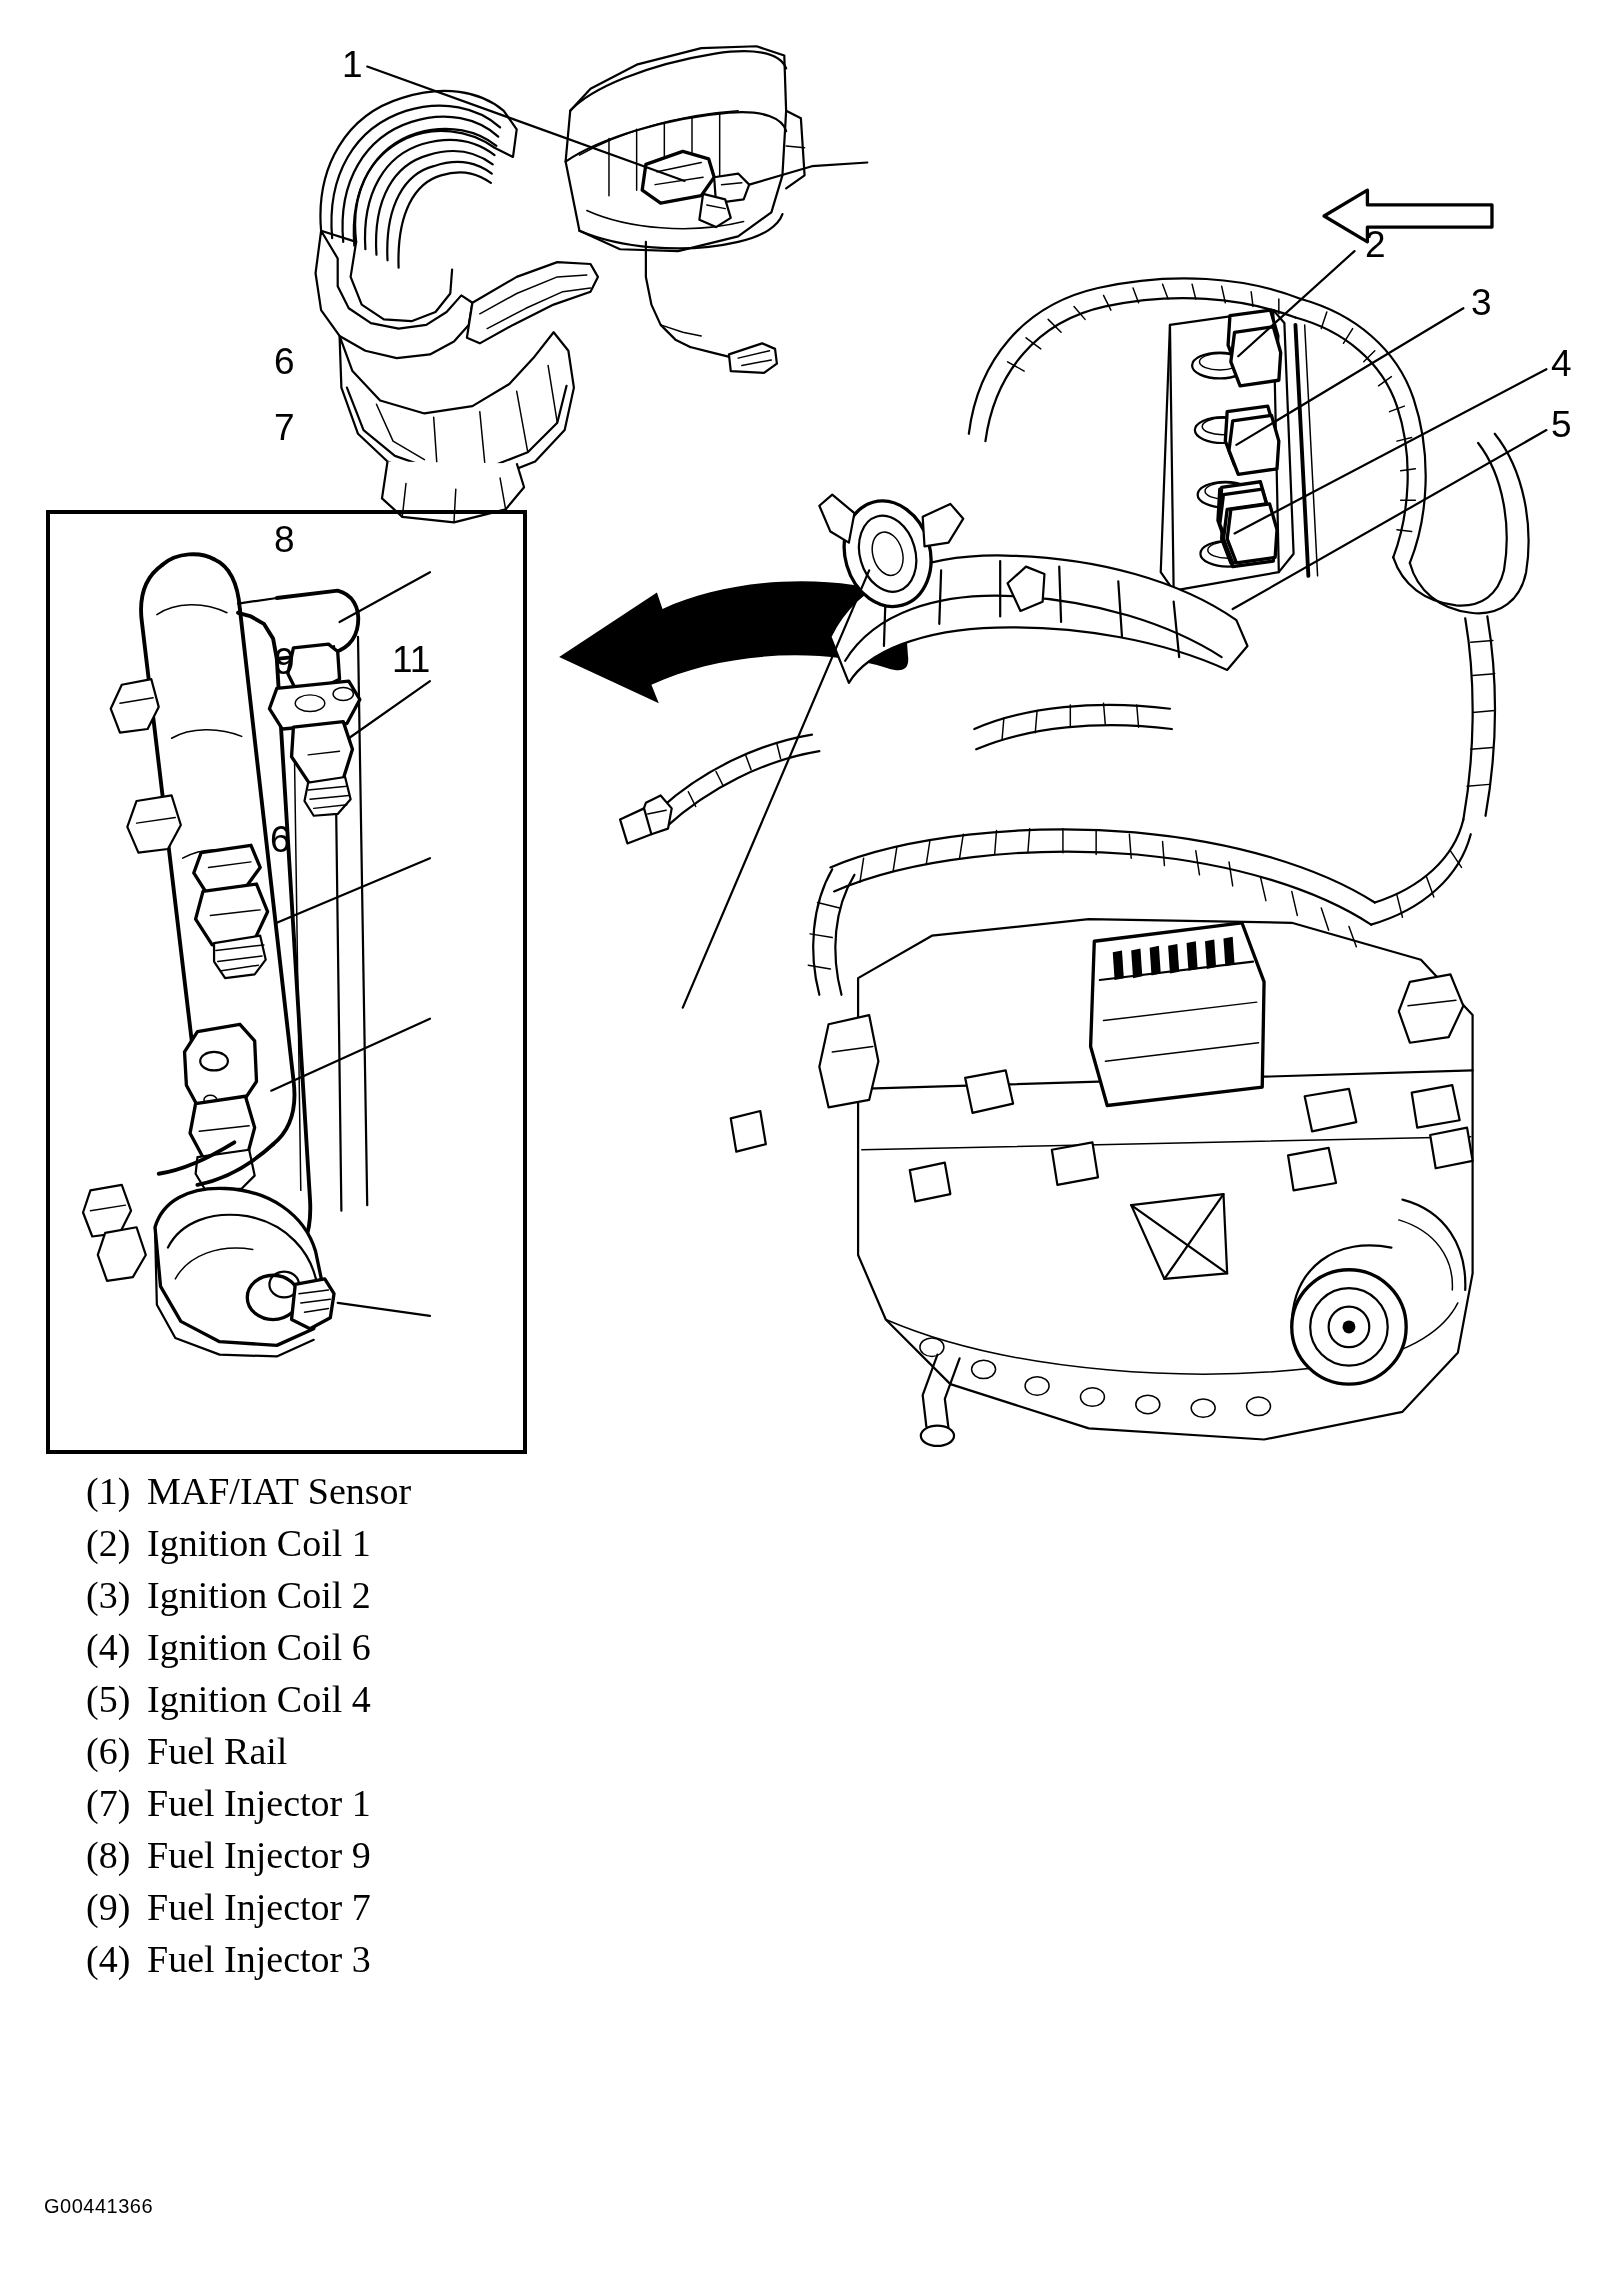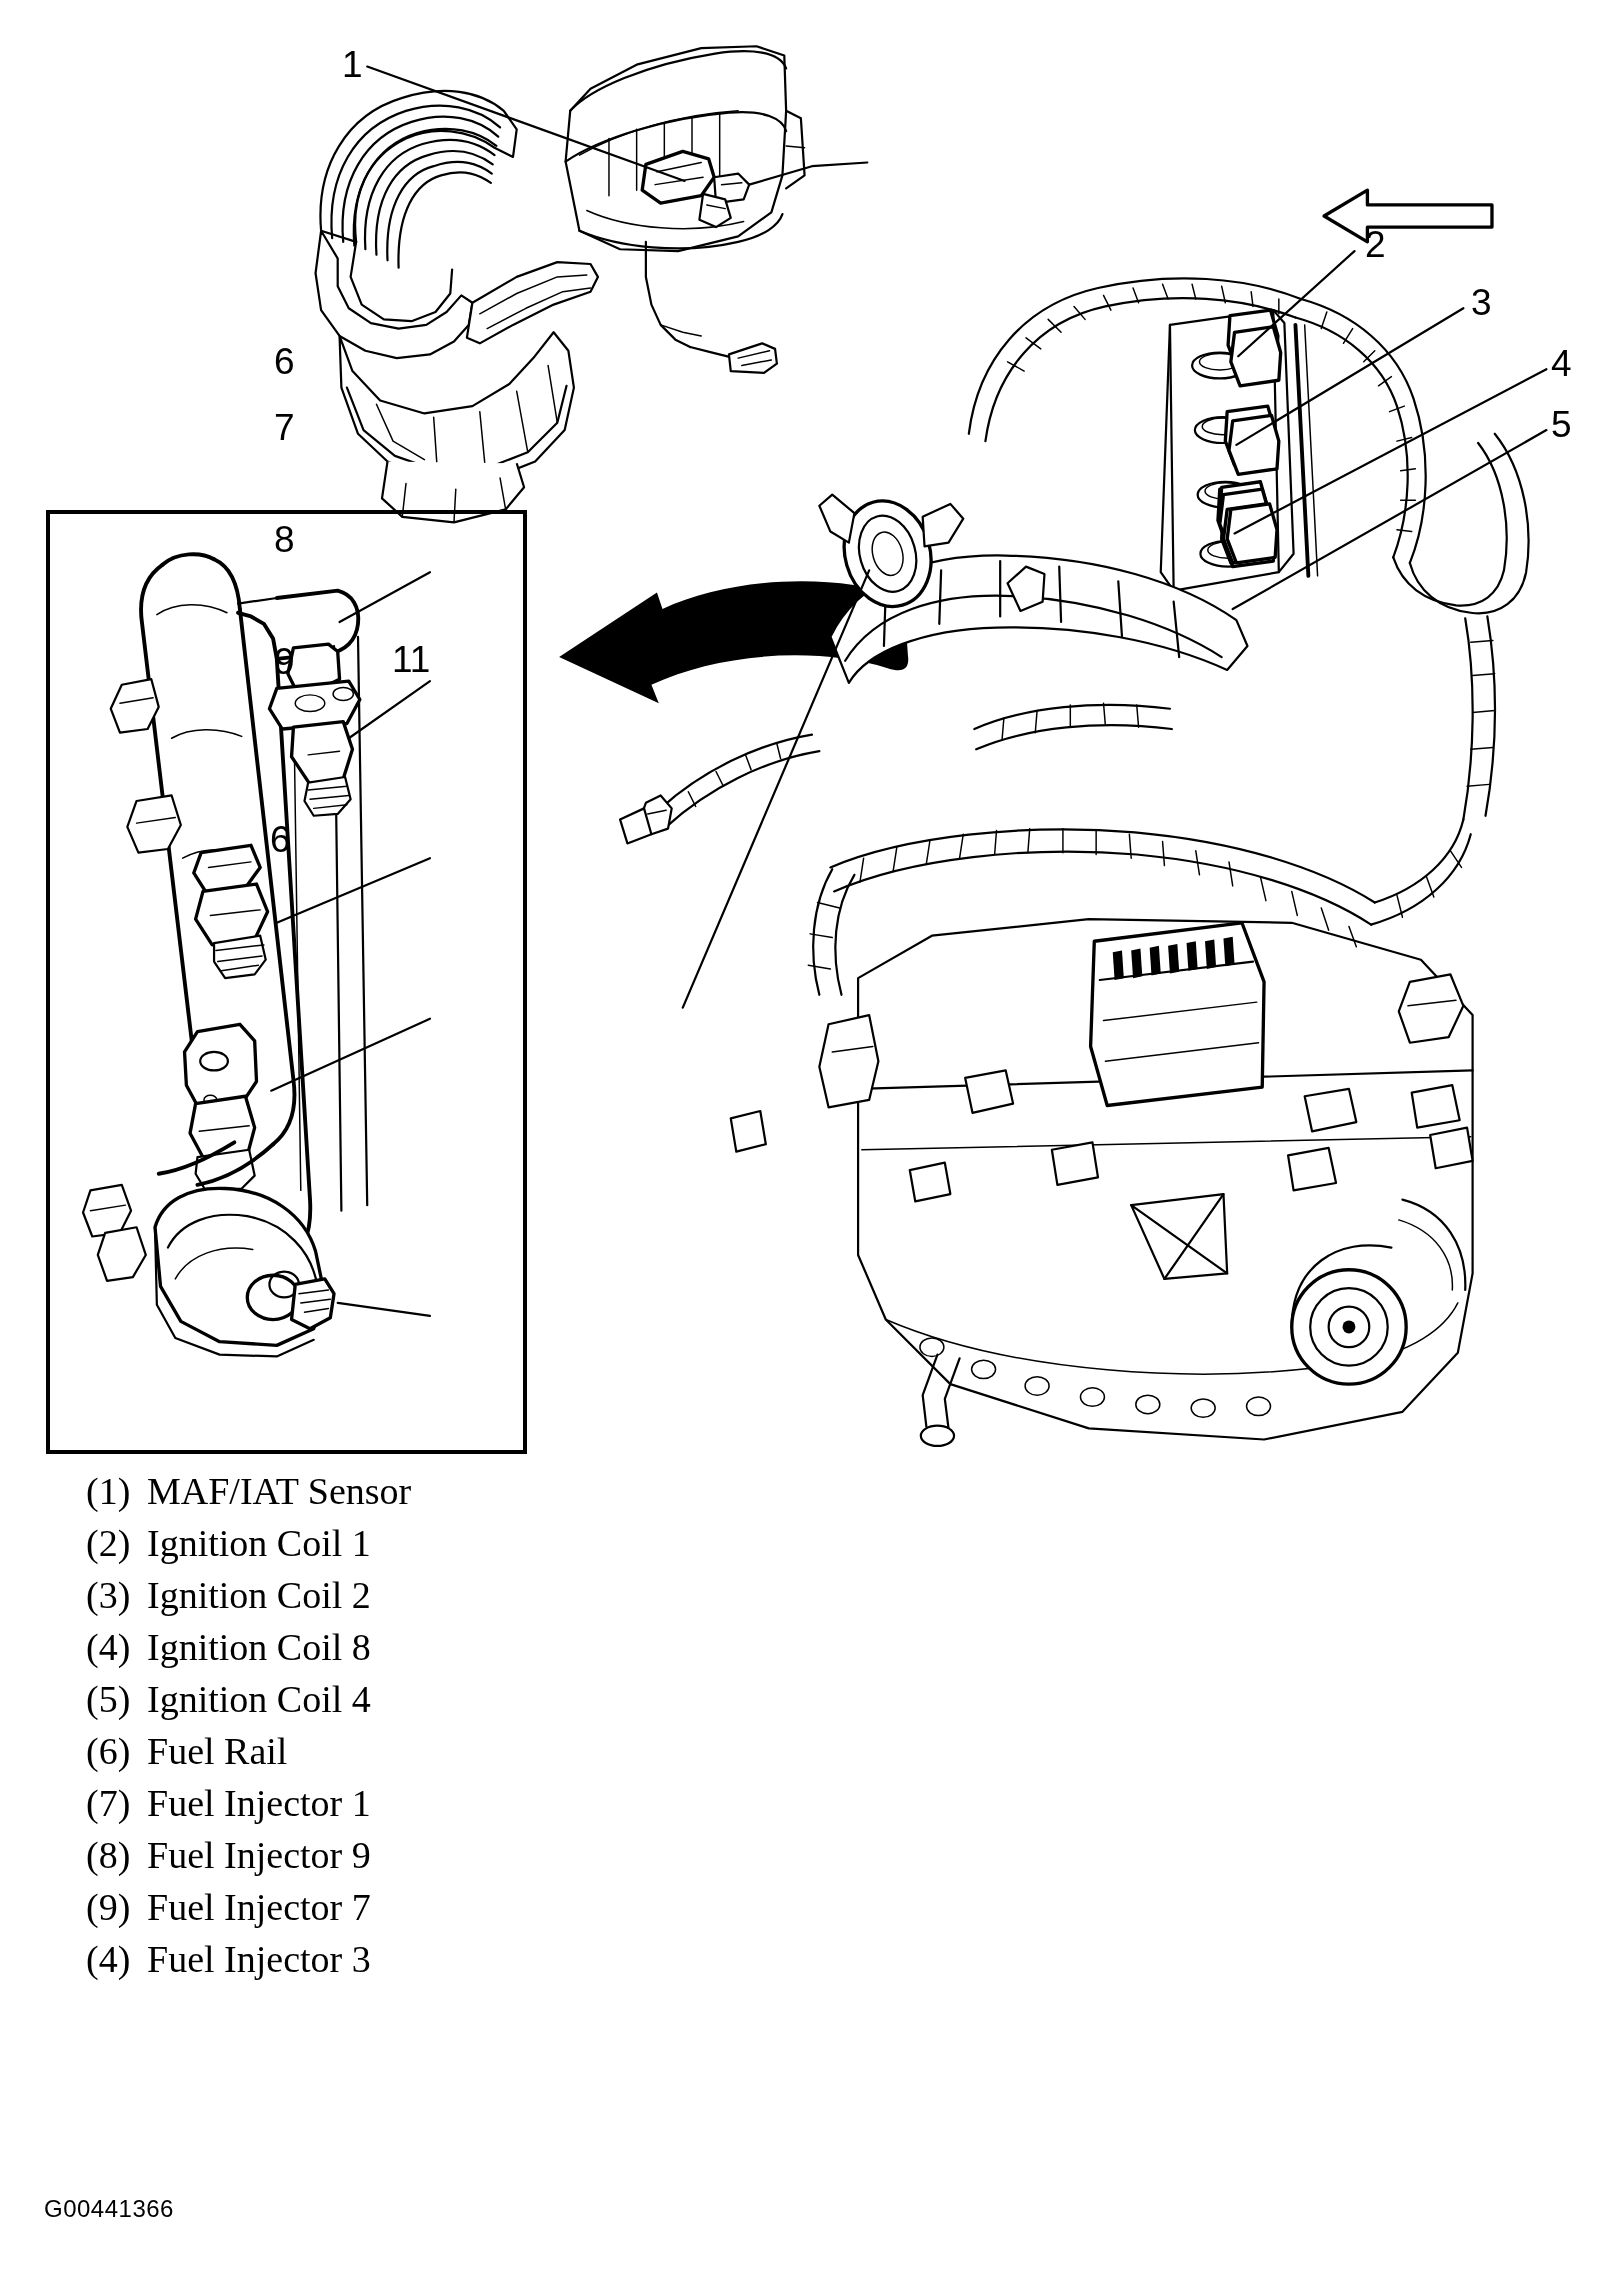--- a/index.html
+++ b/index.html
@@ -570,7 +570,7 @@
     </div>
     <div class="legend-row">
       <span class="legend-num">(4)</span>
-      <span class="legend-label">Ignition Coil 8</span>
+      <span class="legend-label">Ignition Coil 6</span>
     </div>
     <div class="legend-row">
       <span class="legend-num">(5)</span>

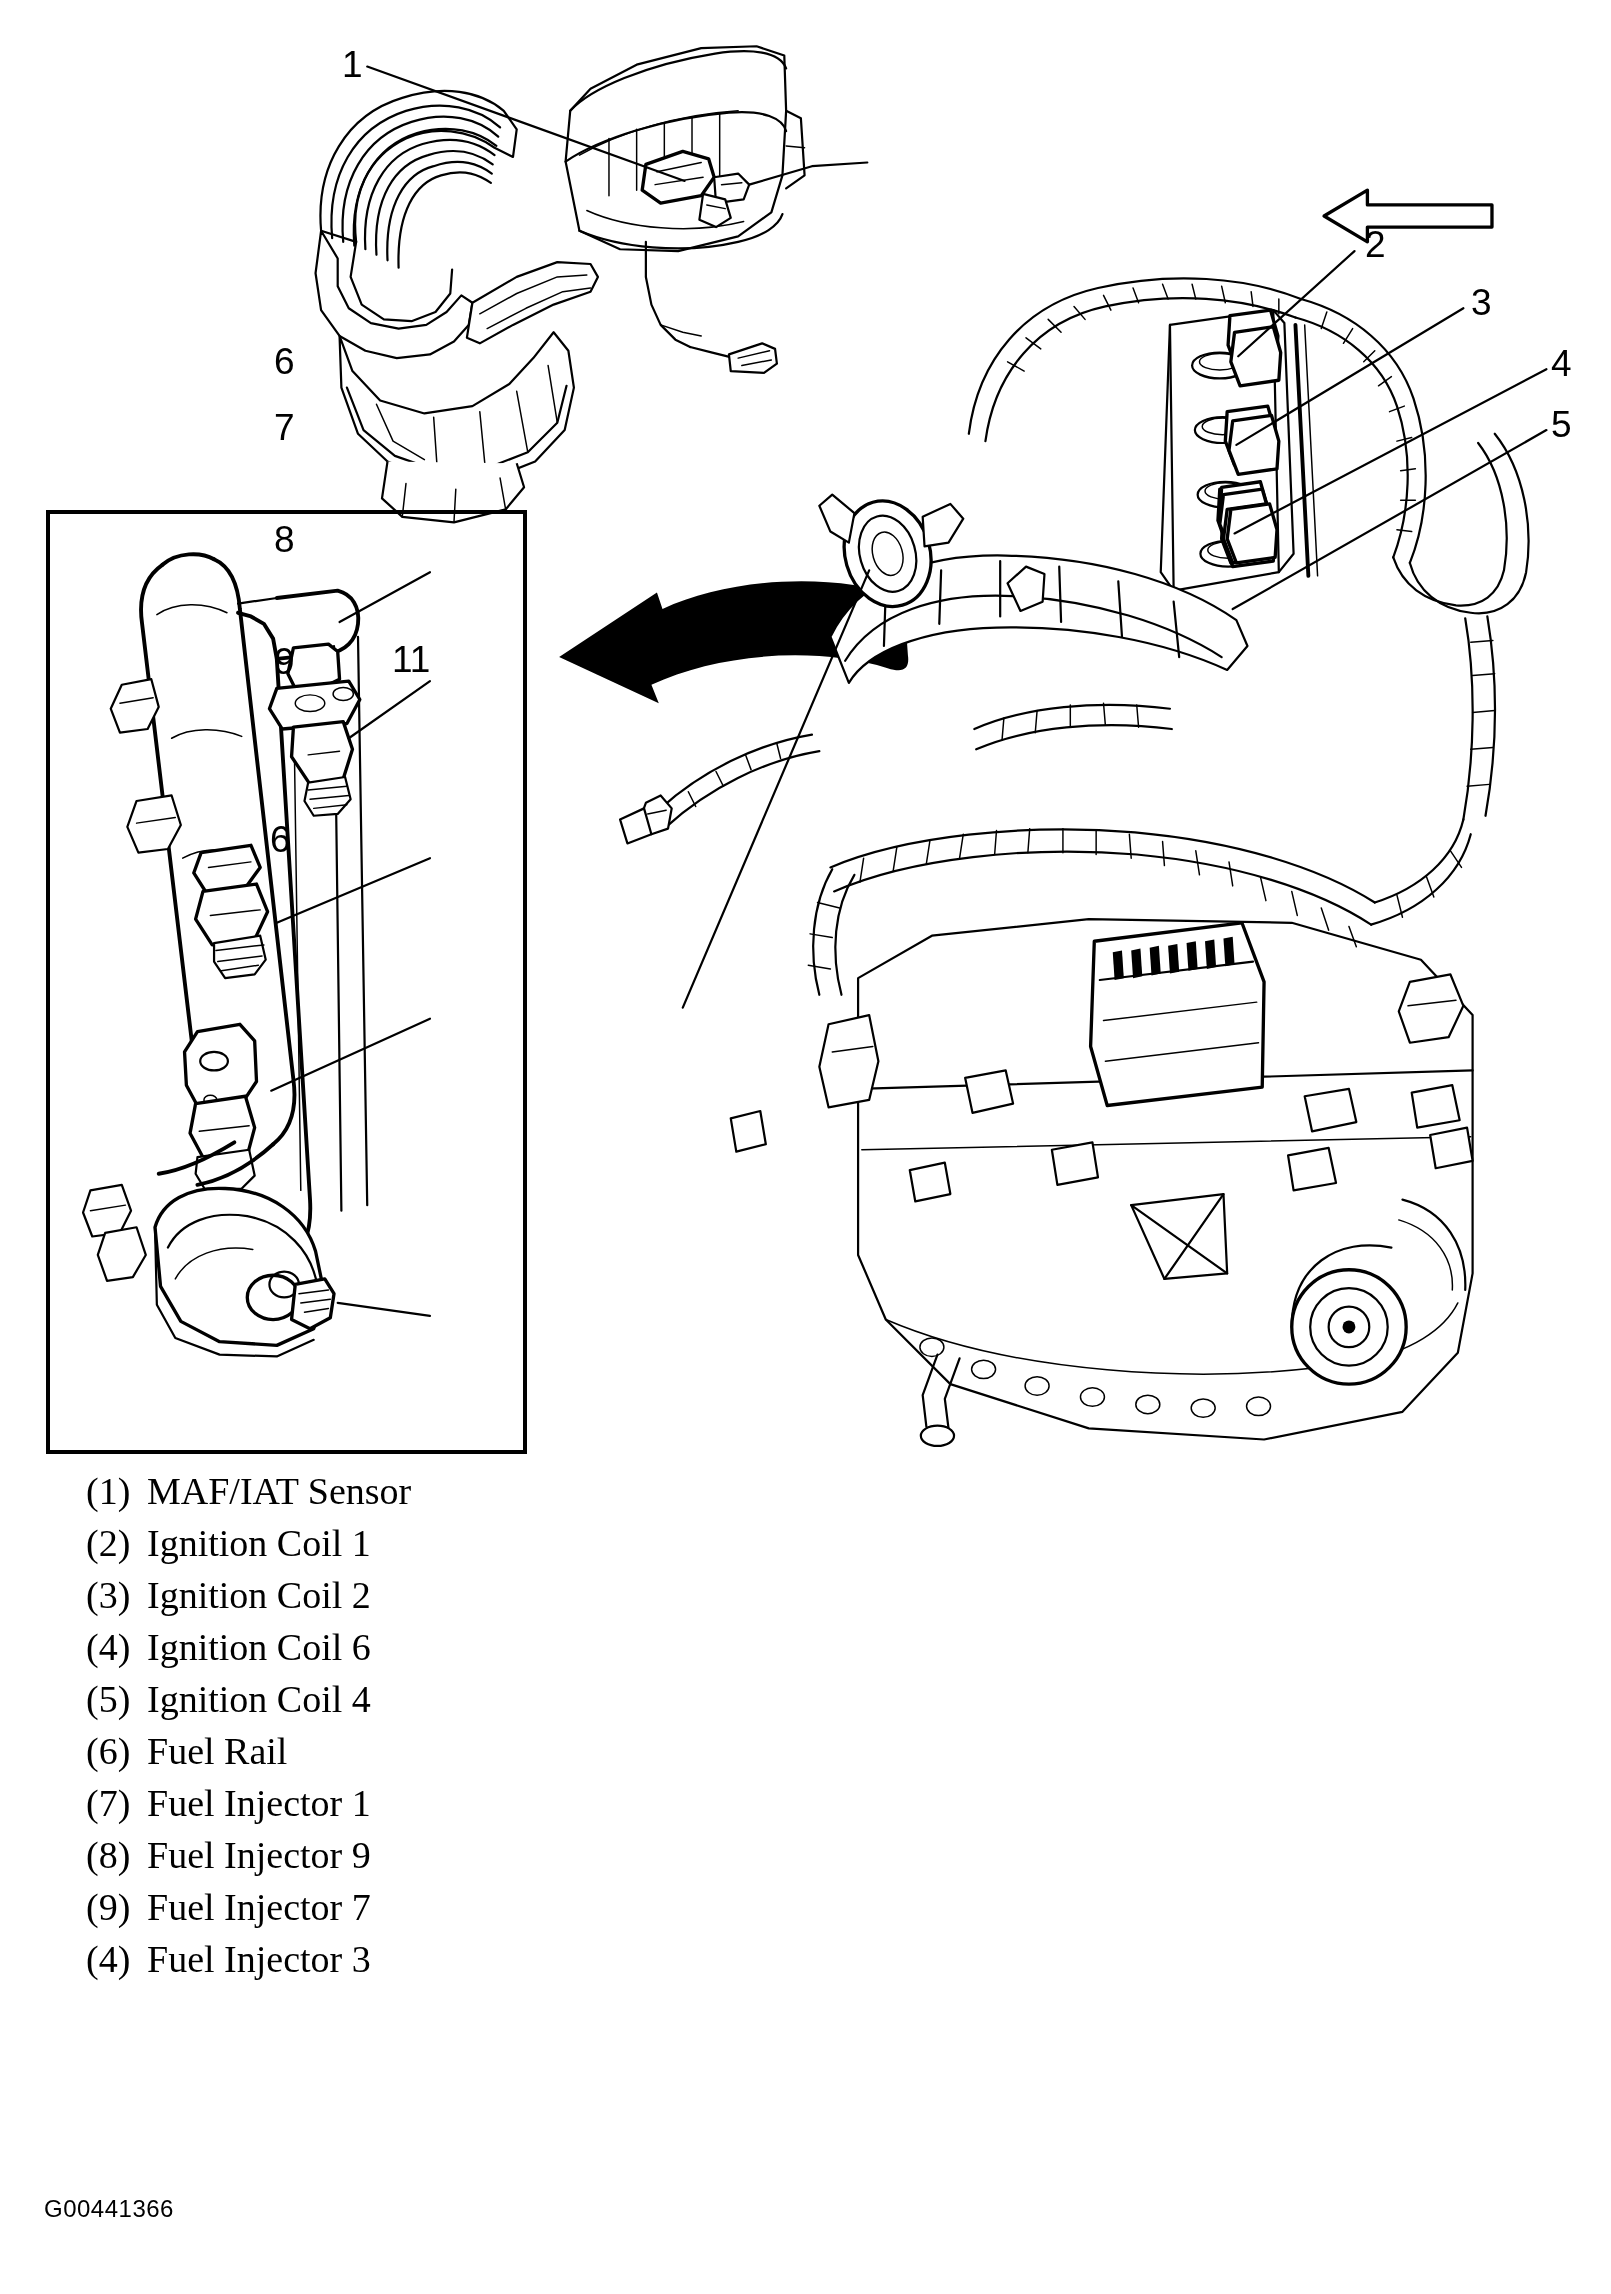--- a/index.html
+++ b/index.html
@@ -95,7 +95,7 @@
     left: 44px;
     top: 2195px;
     font-family: "Liberation Sans", "DejaVu Sans", sans-serif;
-    font-size: 24px;
+    font-size: 20px;
     letter-spacing: 0.5px;
     color: #000;
   }

